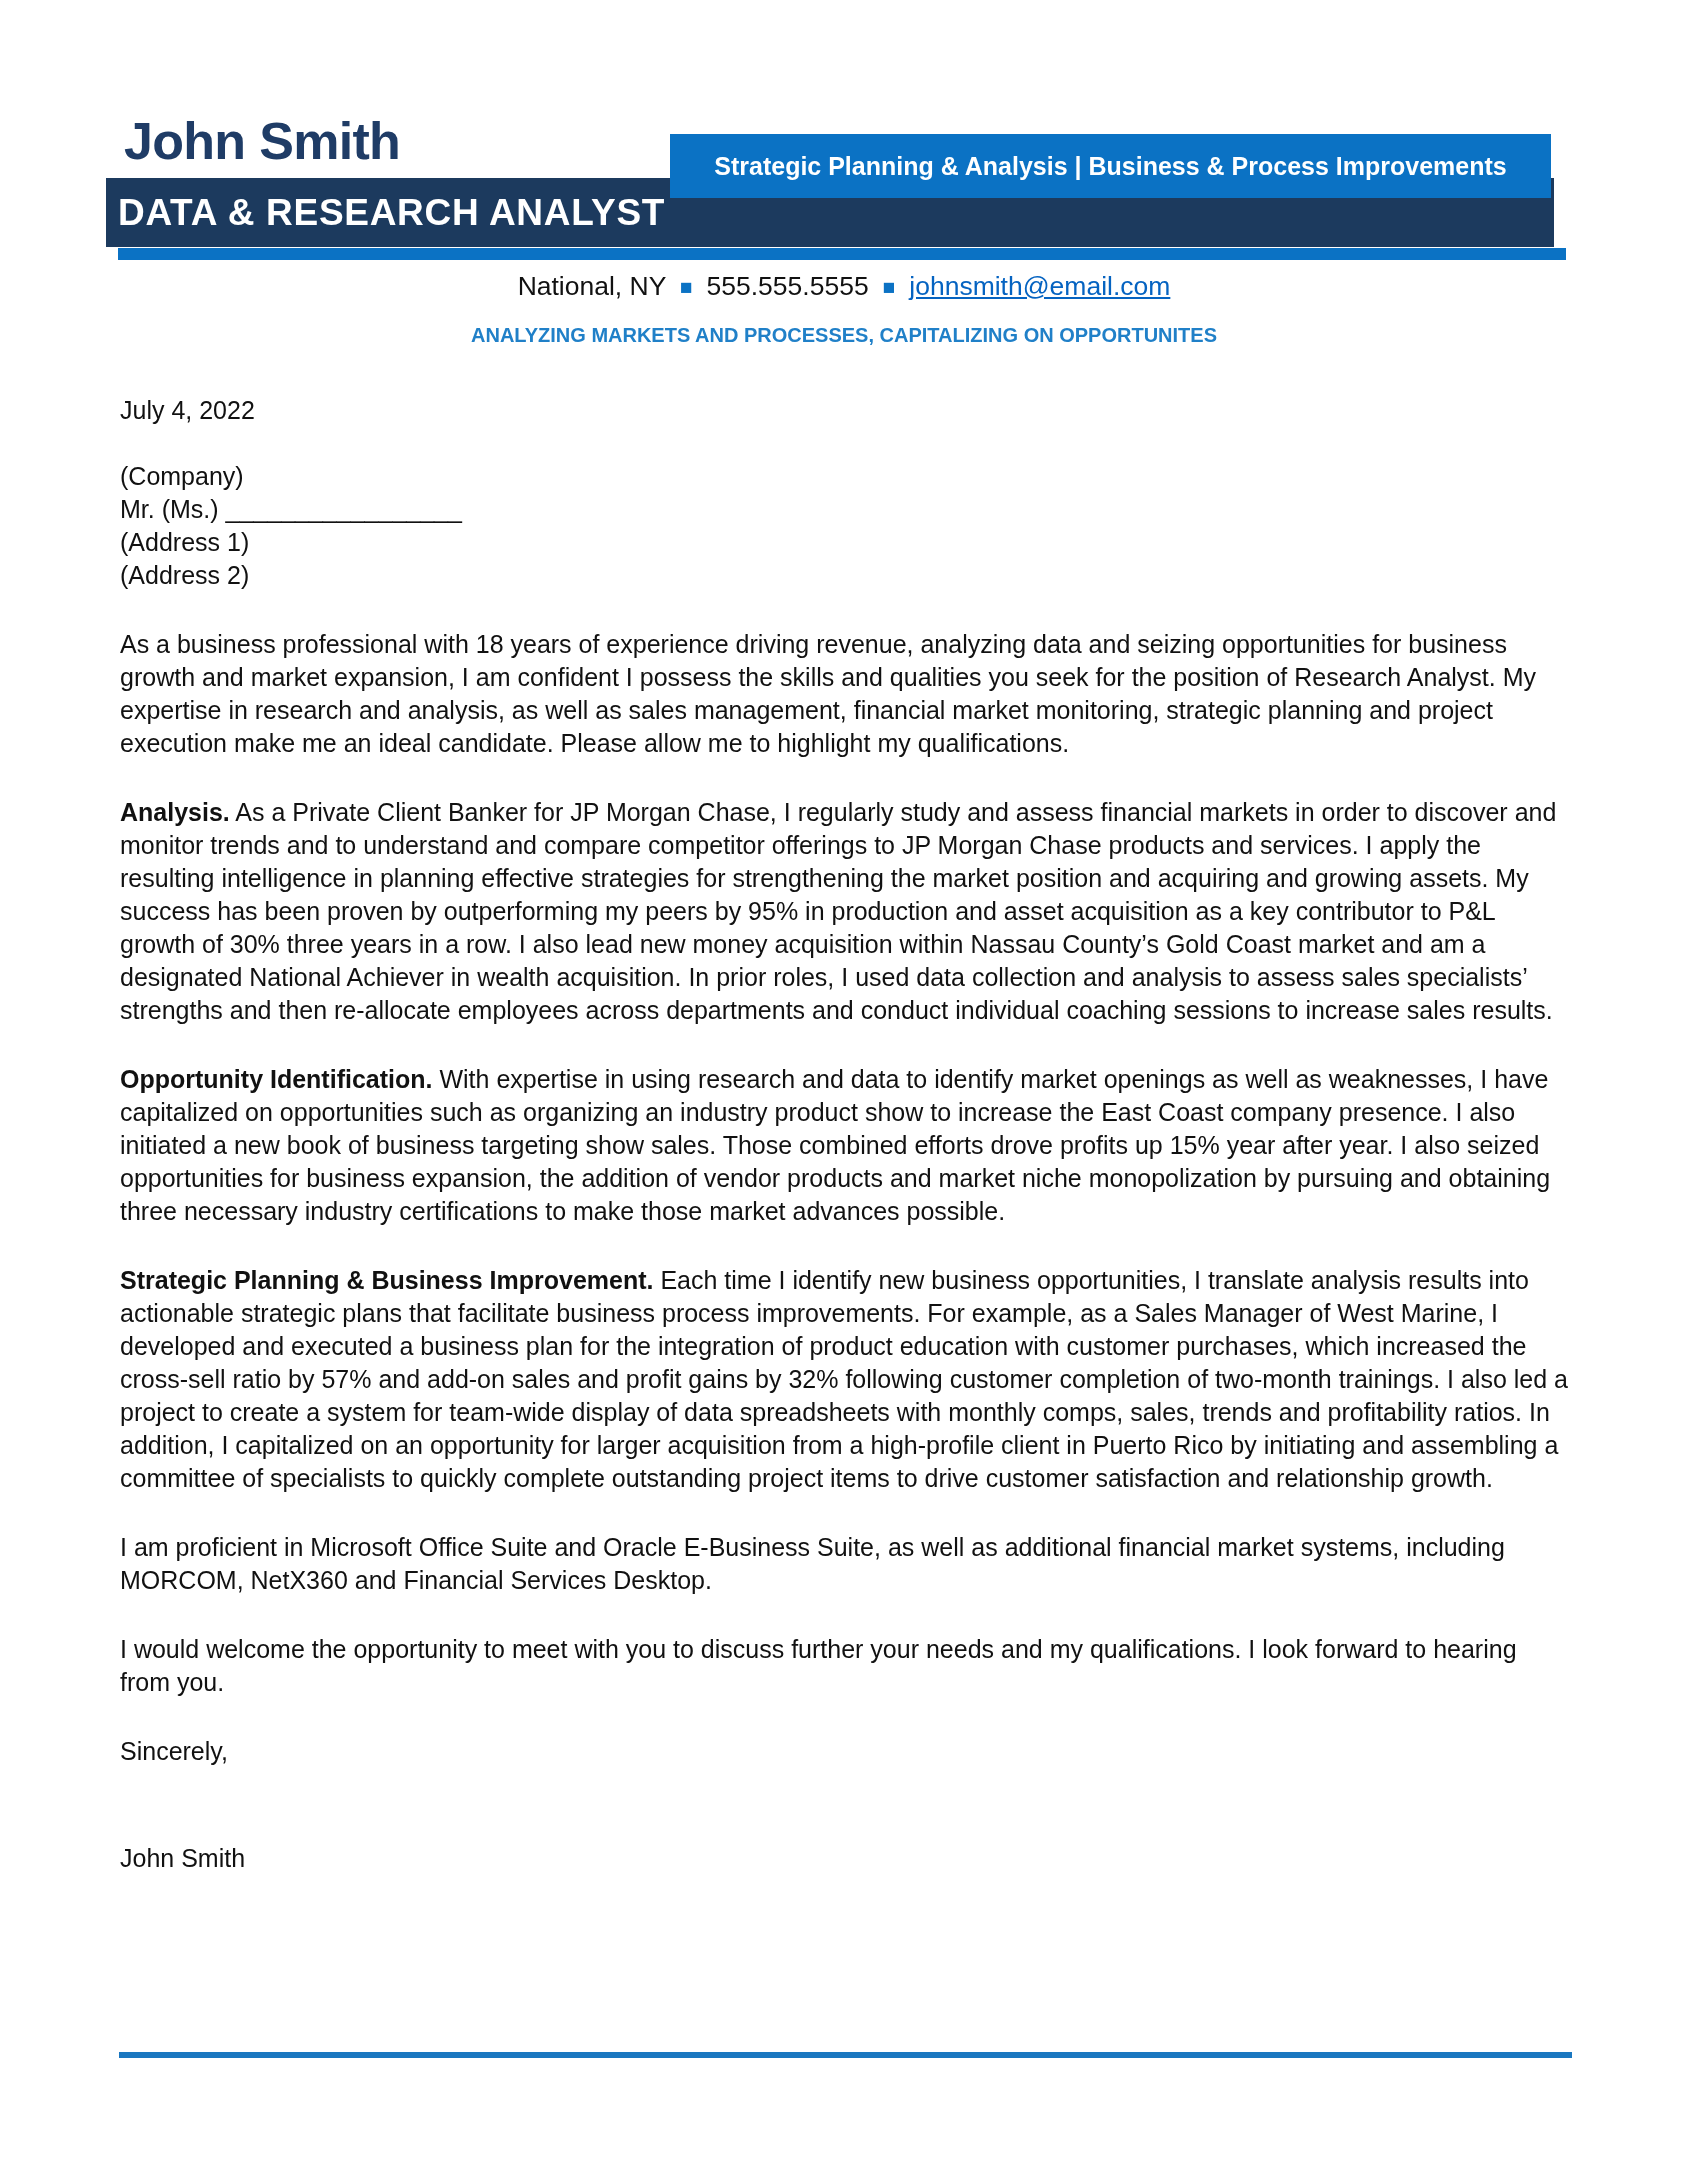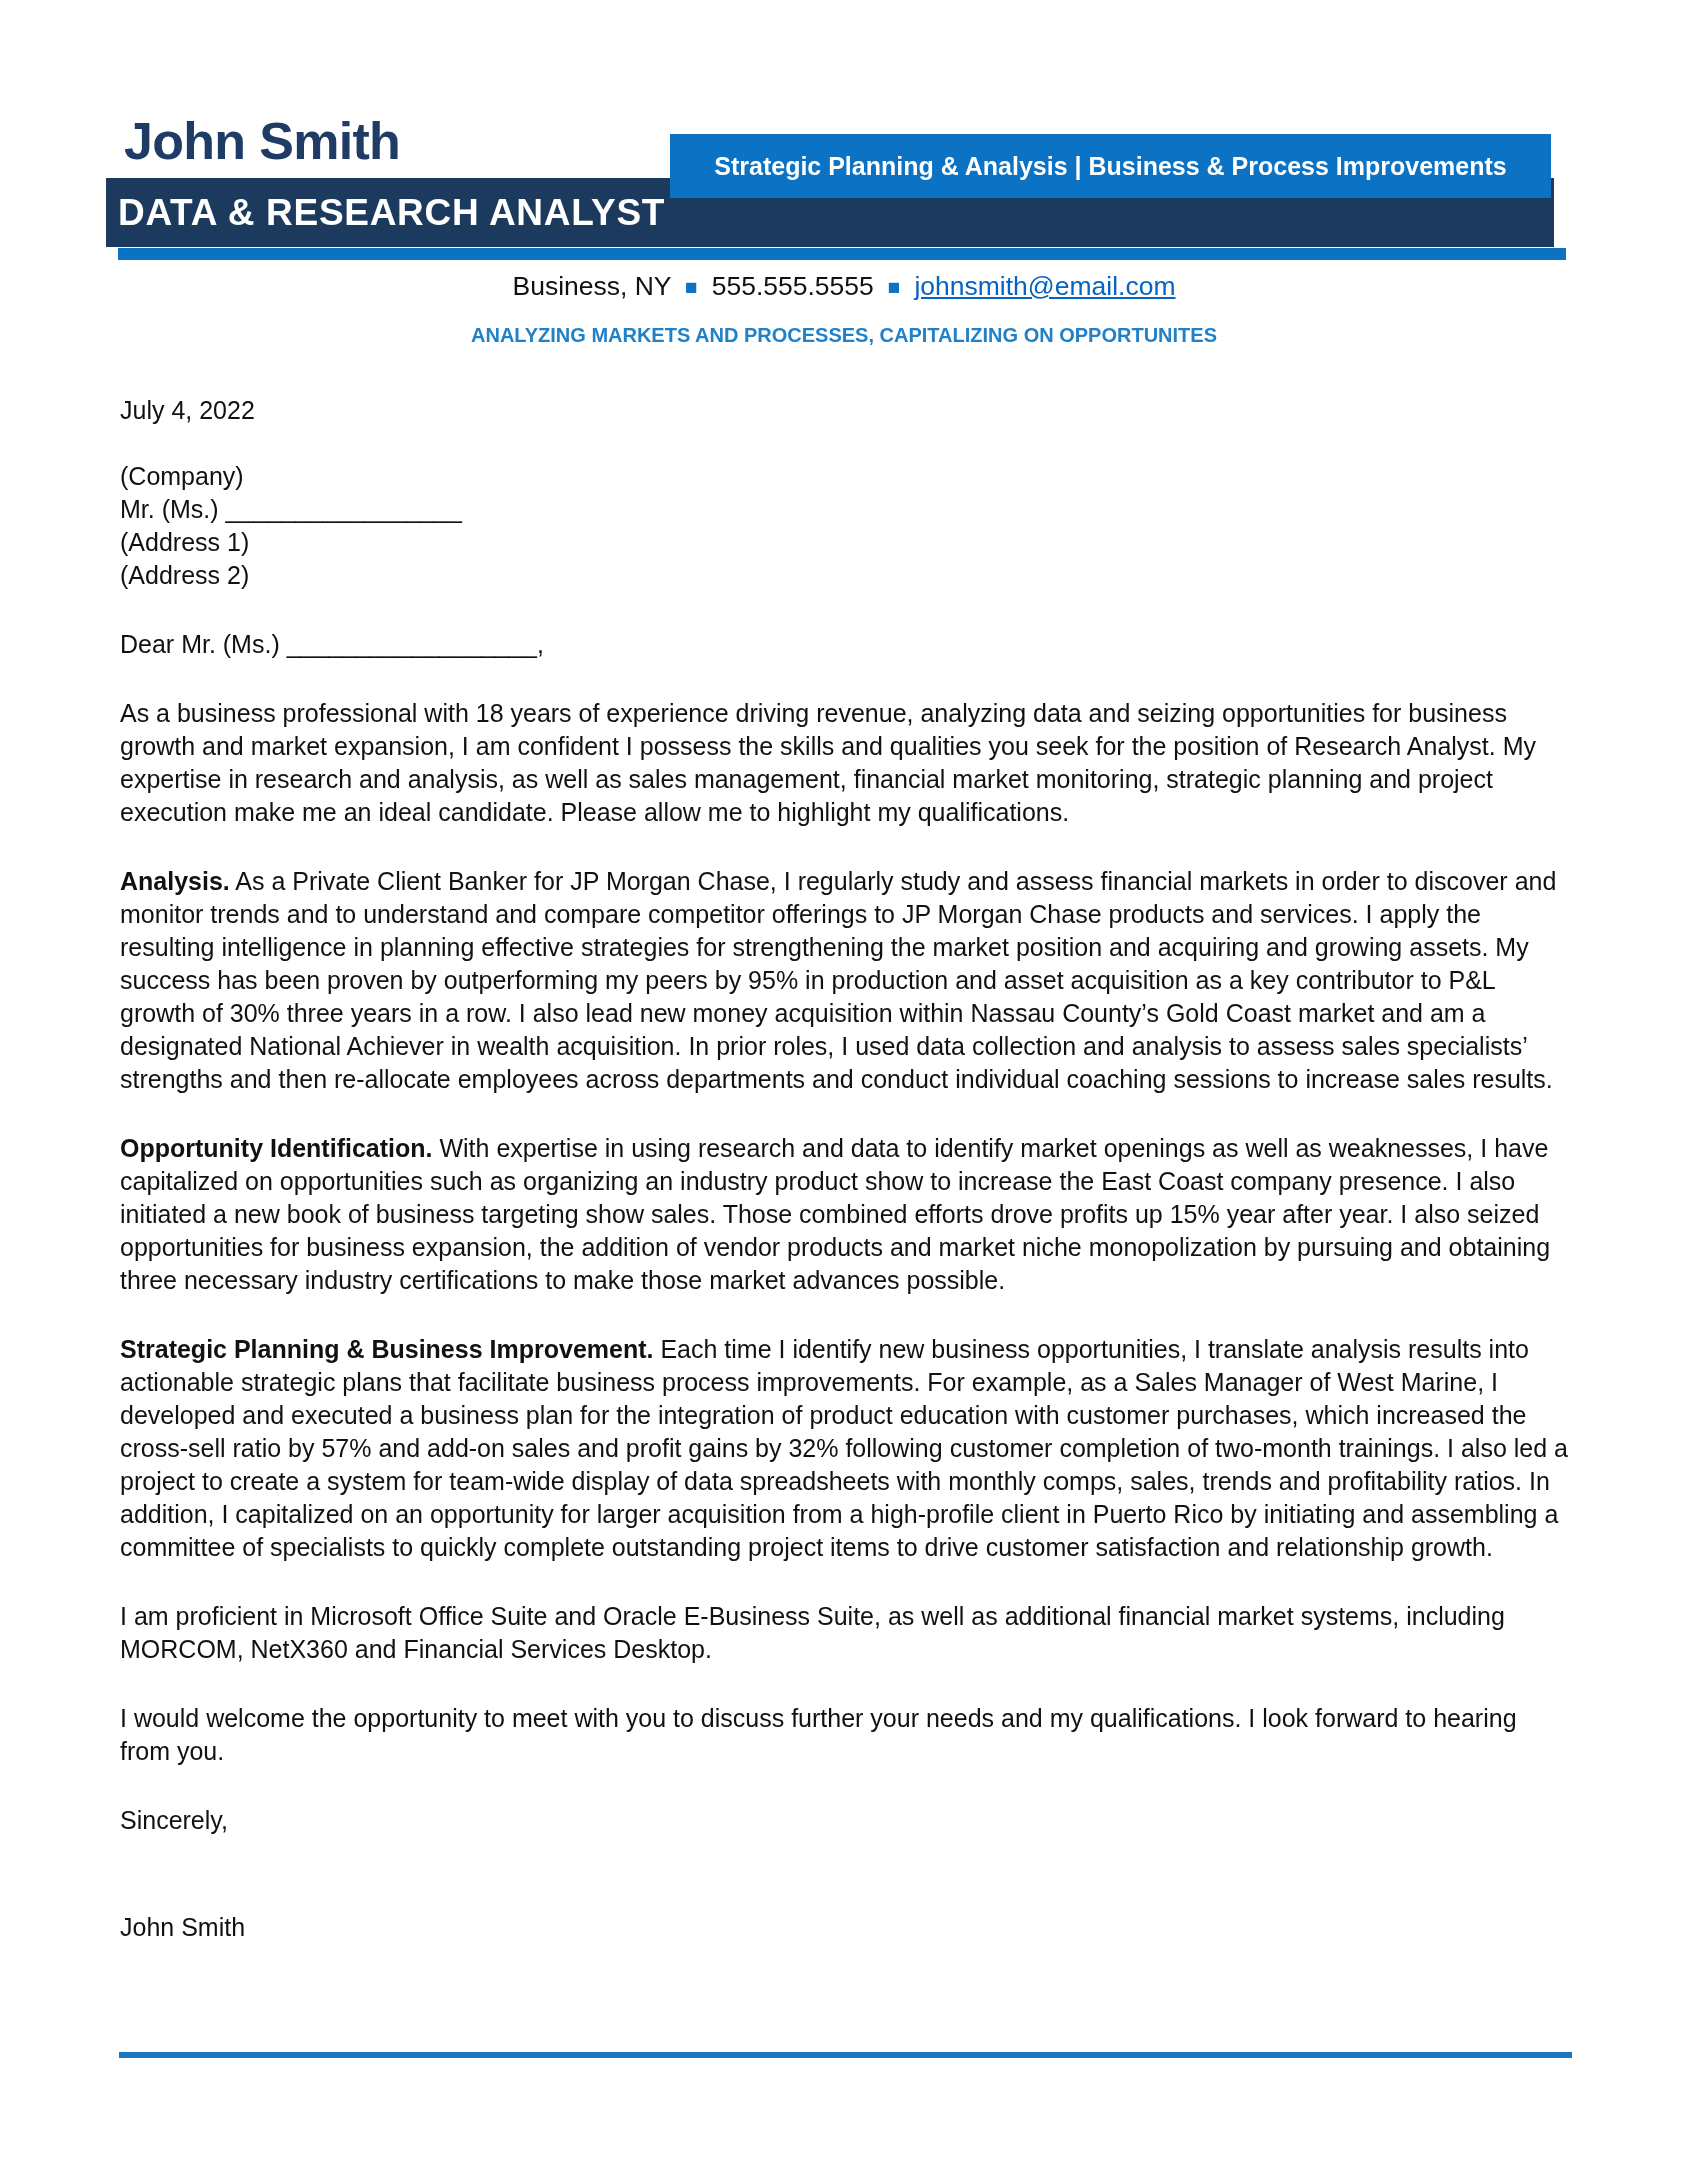--- a/index.html
+++ b/index.html
@@ -151,7 +151,7 @@
   <div class="content">
 
     <div class="contact">
-      <span>Business, NY</span>
+      <span>National, NY</span>
       <span class="sq">■</span>
       <span>555.555.5555</span>
       <span class="sq">■</span>

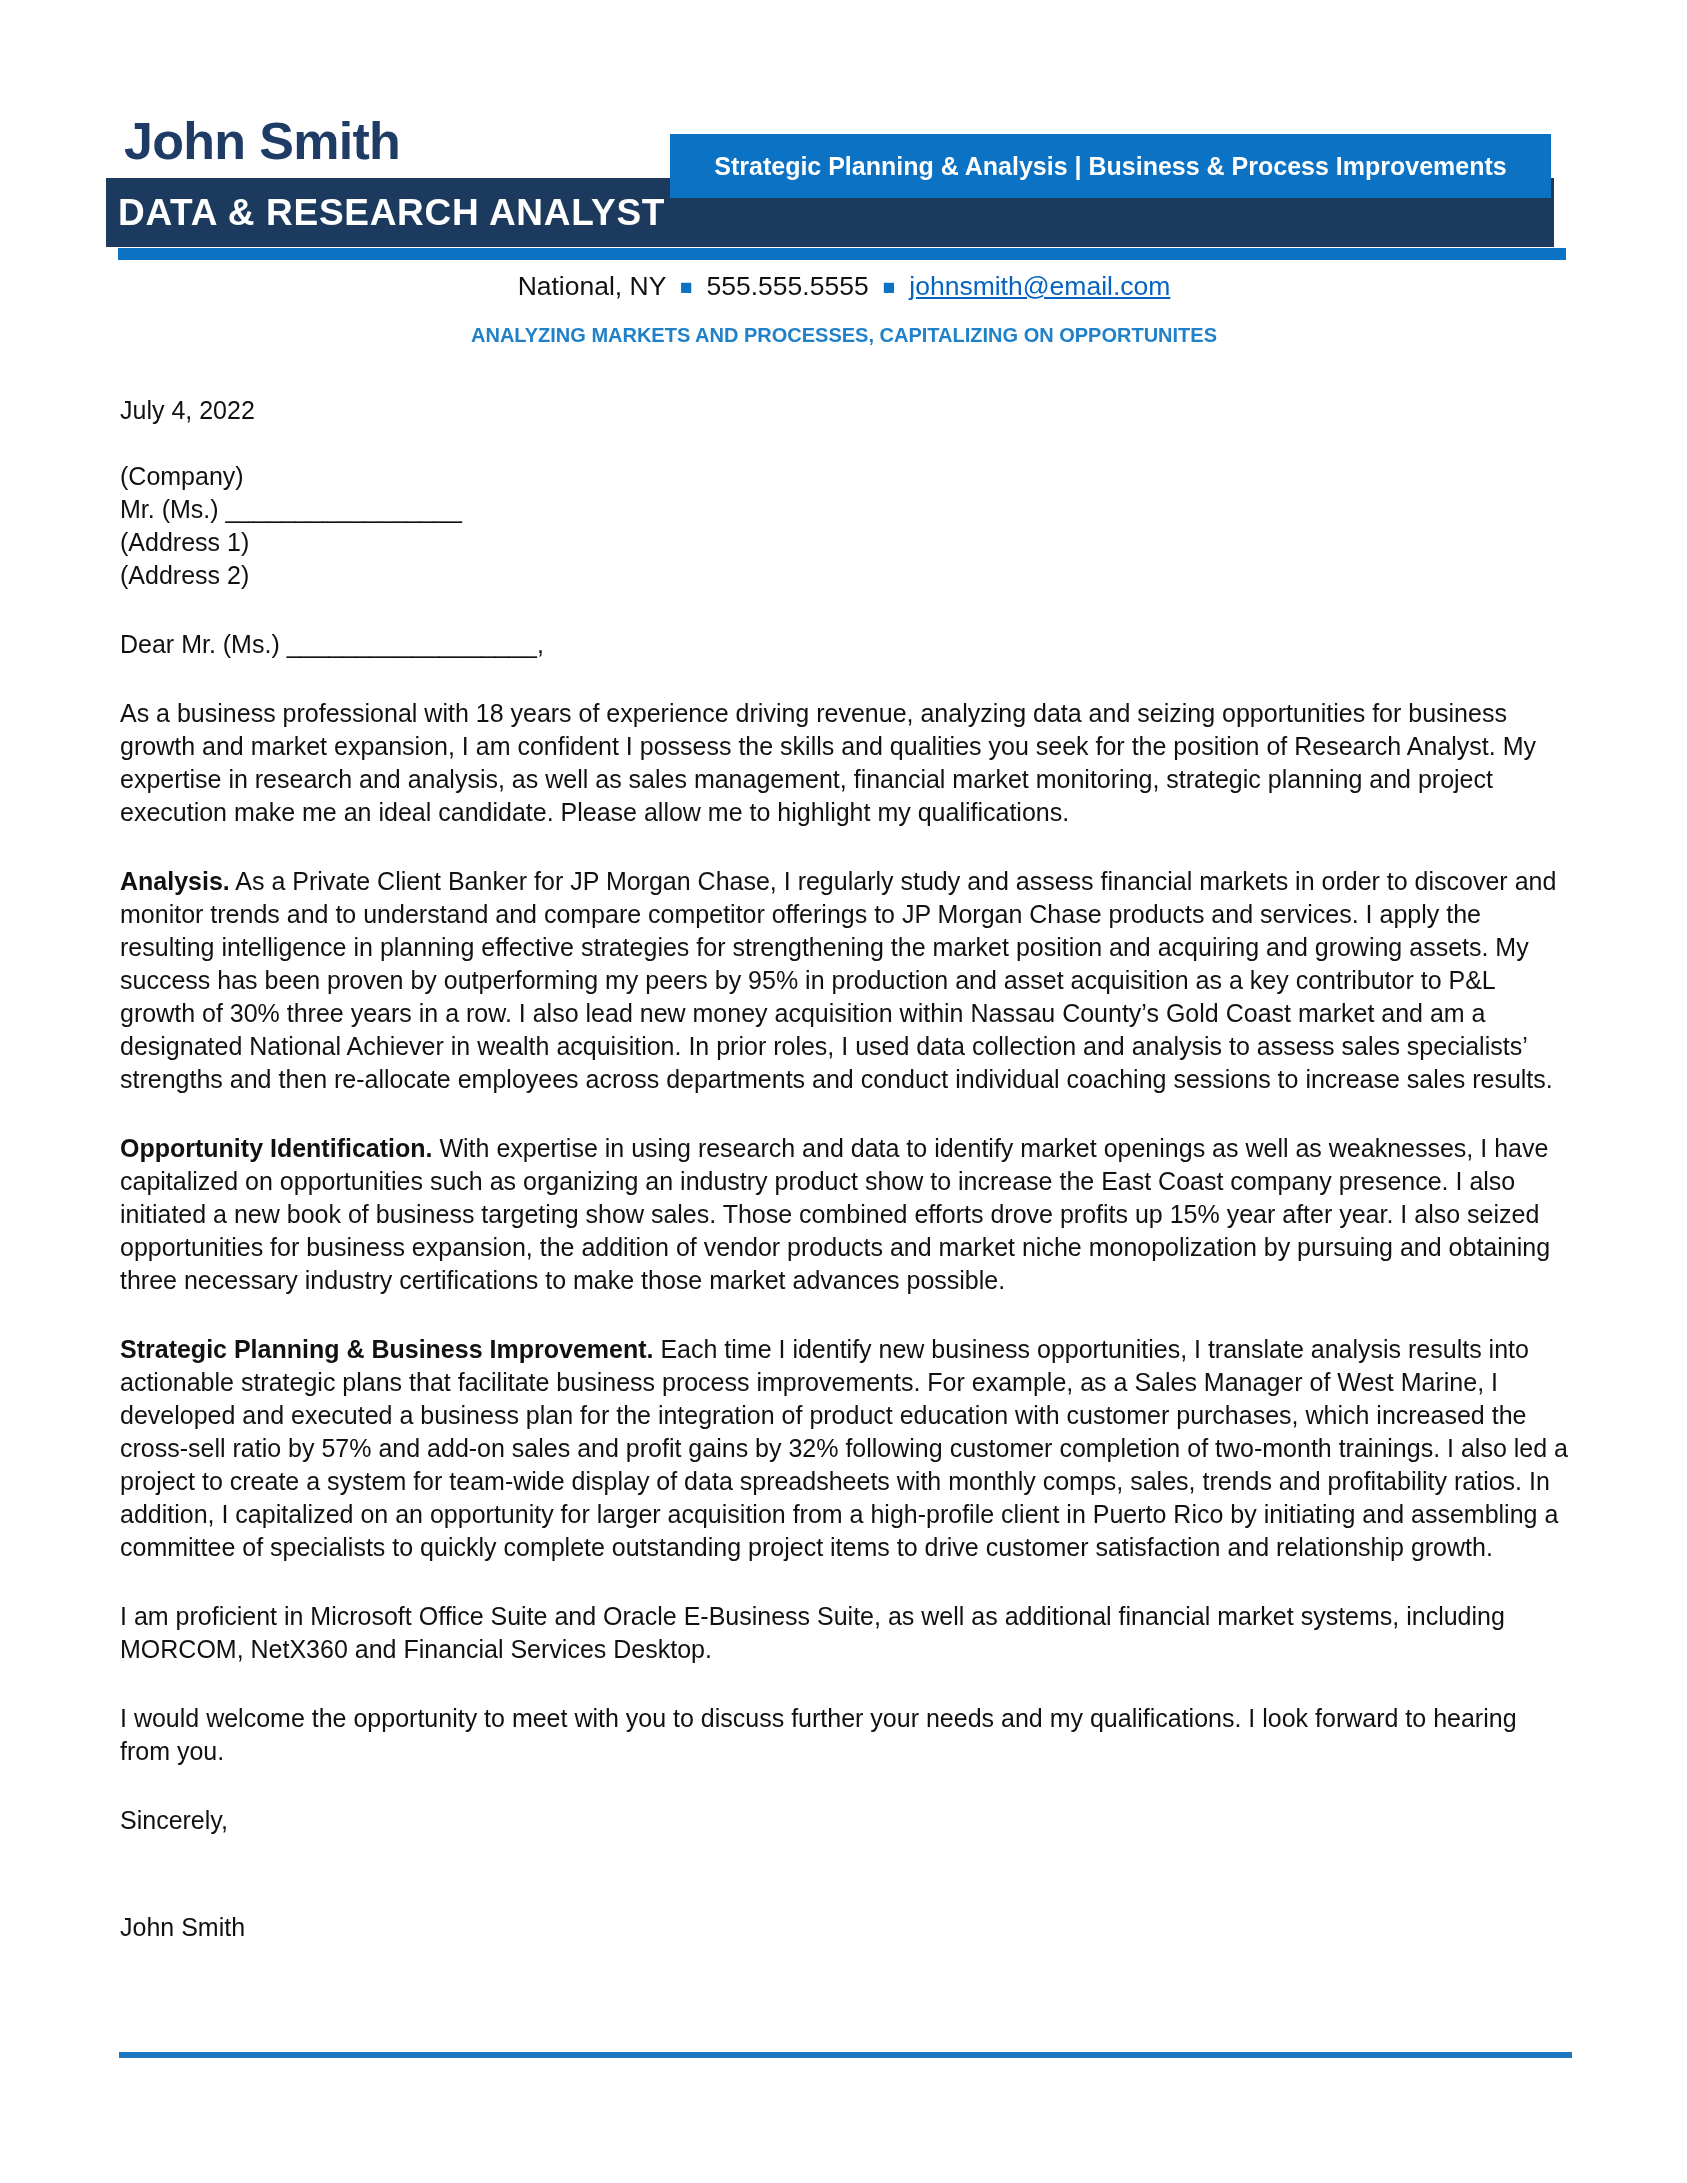--- a/index.html
+++ b/index.html
@@ -169,7 +169,6 @@
       <div>(Address 2)</div>
     </div>
 
-    <div class="para">Dear Mr. (Ms.) __________________,</div>
 
     <p class="para"><span>As a business professional with 18 years of experience driving revenue, analyzing data and seizing opportunities for business growth and market expansion, I am confident I possess the skills and qualities you seek for the position of Research Analyst. My expertise in research and analysis, as well as sales management, financial market monitoring, strategic planning and project execution make me an ideal candidate. Please allow me to highlight my qualifications.</span></p>
 

